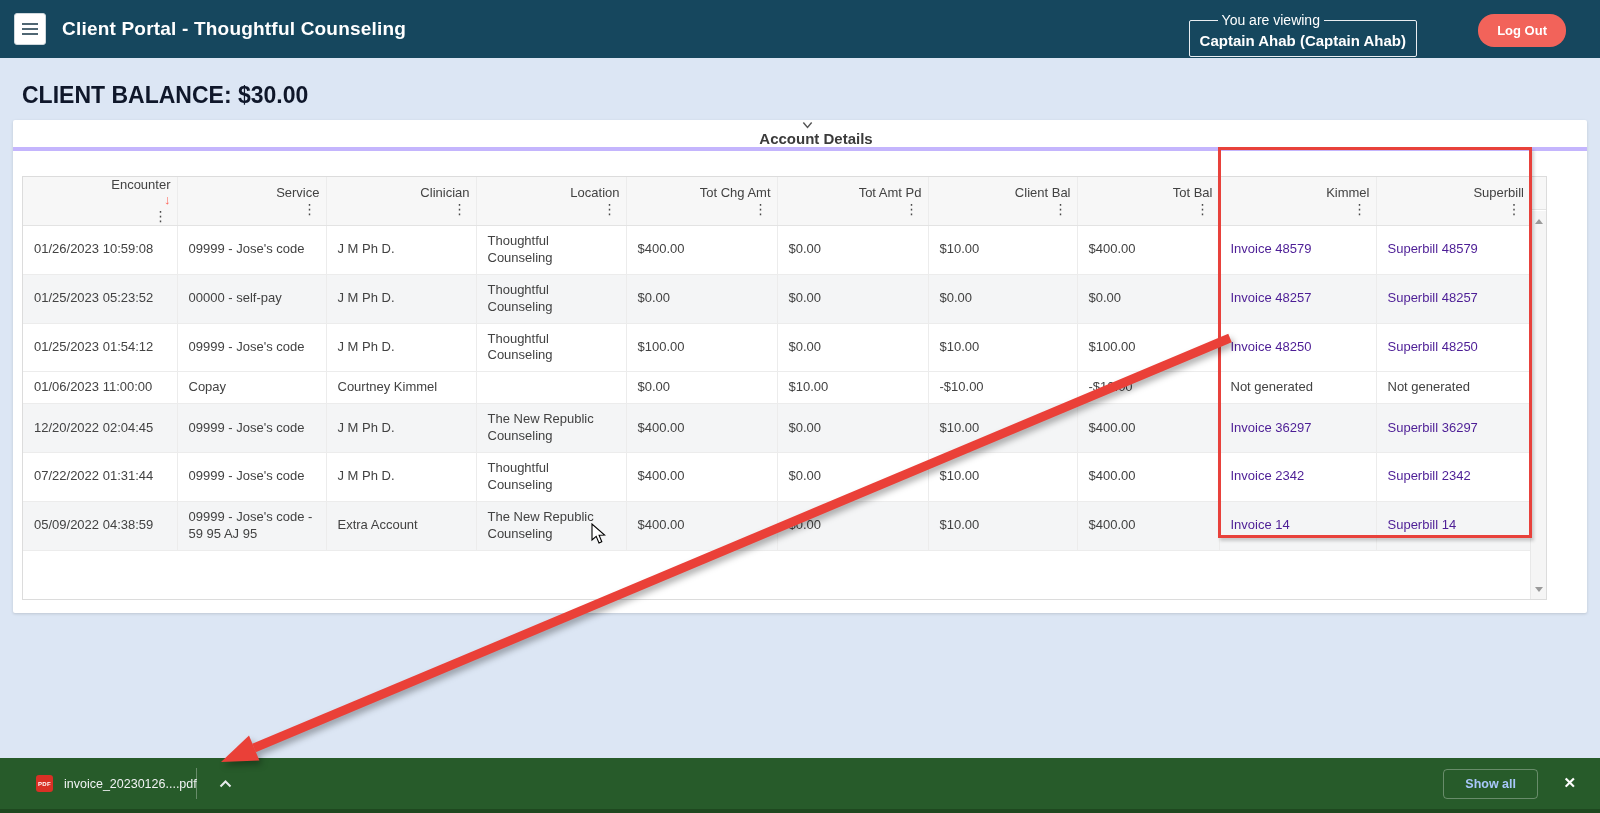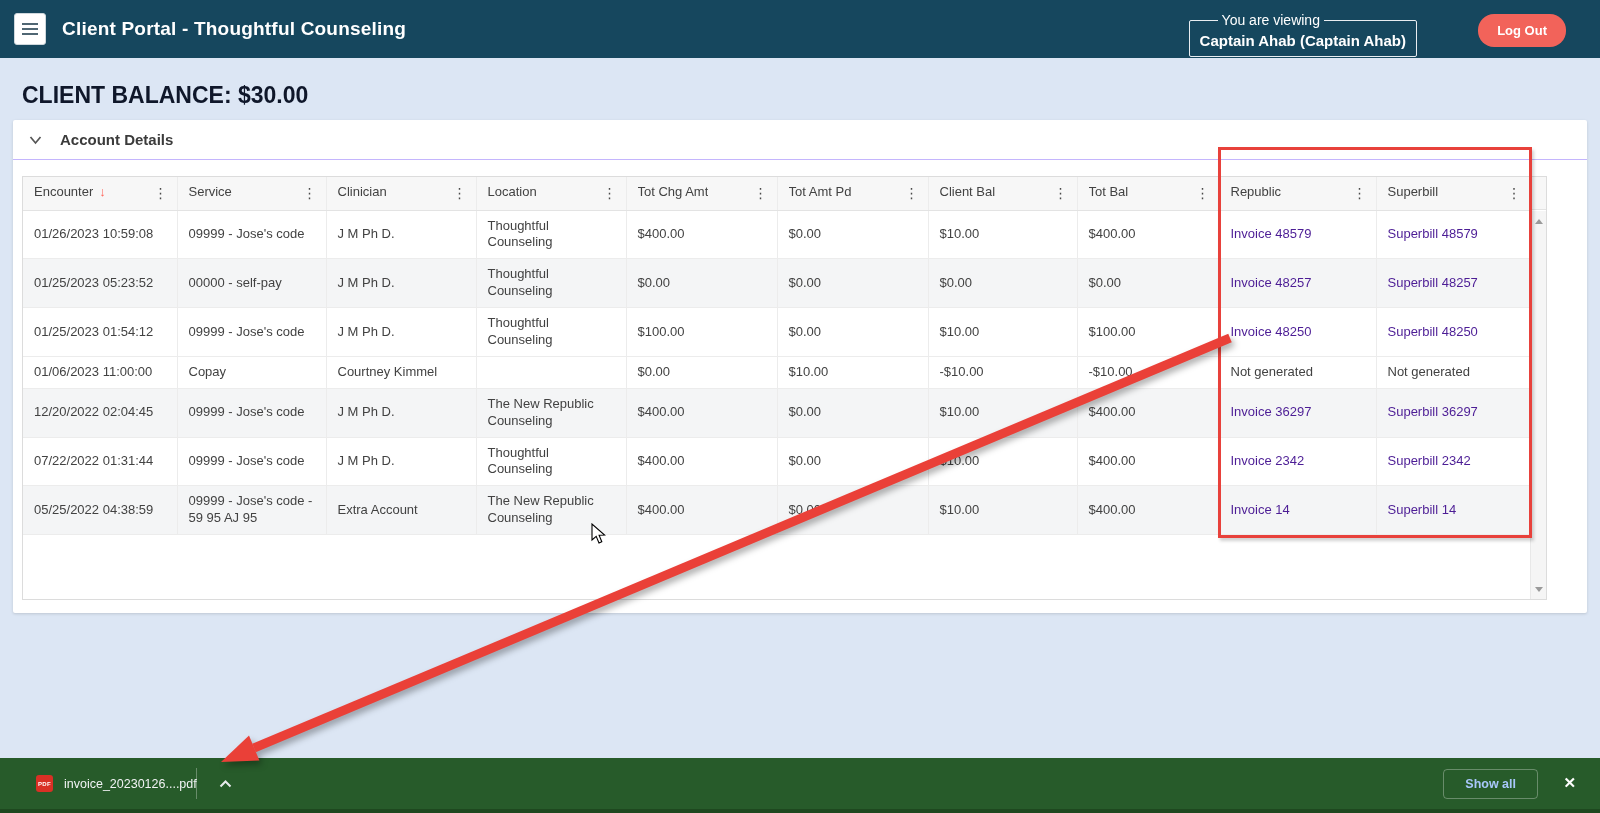--- a/index.html
+++ b/index.html
@@ -28,8 +28,8 @@
   
   .panel { position:absolute; left:13px; top:120px; width:1574px; height:493px; background:#fff;
            border-radius:2px; box-shadow:0 1px 3px rgba(0,0,0,.14); }
-  .panel-header { height:40px; display:flex; align-items:center; padding-left:15px;
-                  border-bottom:1px solid #c4b5fd; cursor:pointer; }
+  .panel-header { height:31px; display:flex; align-items:center; padding-left:15px;
+                  border-bottom:4px solid #c4b5fd; cursor:pointer;flex-direction:column; }
   .panel-title { font-size:15px; font-weight:bold; color:#3b3b3b; margin-left:17px; }
 
   

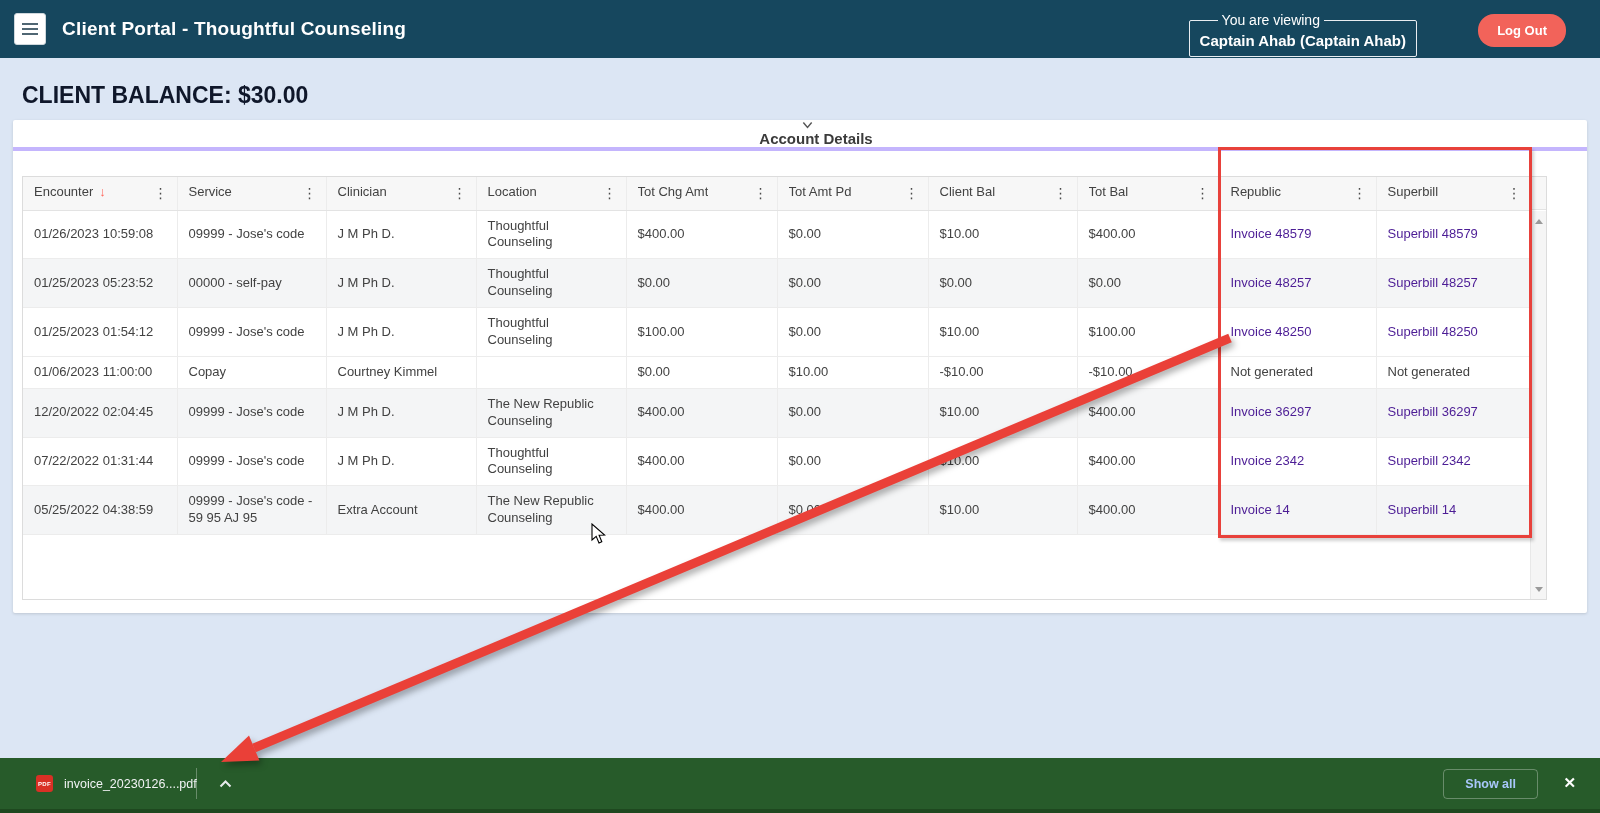--- a/index.html
+++ b/index.html
@@ -41,7 +41,7 @@
   table.acct th { height:33px; background:#f7f7f7; border-bottom:1px solid #e3e3e3;
                   border-right:1px solid #ececec; font-weight:normal; text-align:left;
                   padding:0 6px 0 11px; position:relative; cursor:pointer; }
-  table.acct th .th-inner { display:flex; align-items:flex-start; }
+  table.acct th .th-inner { display:flex; align-items:flex-end;flex-direction:column; }
   table.acct th .th-label { white-space:nowrap; overflow:hidden; }
   .sort-arrow { color:#ff6358; font-size:13px; margin-left:6px; }
   .kebab { margin-left:auto; color:#4b4b4b; font-size:14px; line-height:1; padding:2px 3px; cursor:pointer; }

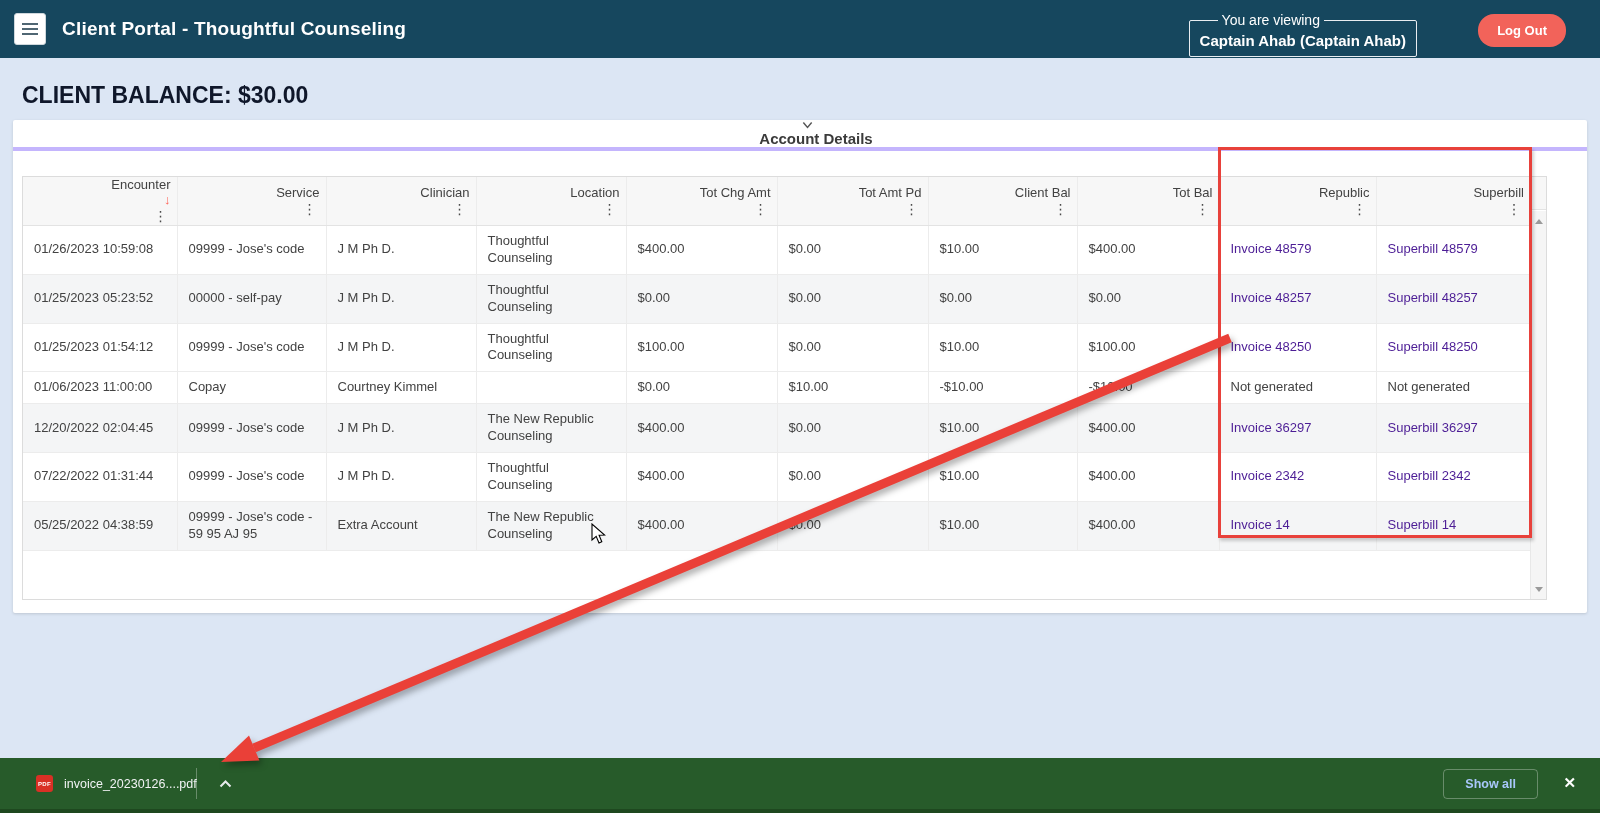--- a/index.html
+++ b/index.html
@@ -183,7 +183,7 @@
             </th>
             <th>
               <div class="th-inner">
-                <span class="th-label">Republic</span>
+                <span class="th-label">Kimmel</span>
                 <span class="kebab">⋮</span>
               </div>
             </th>

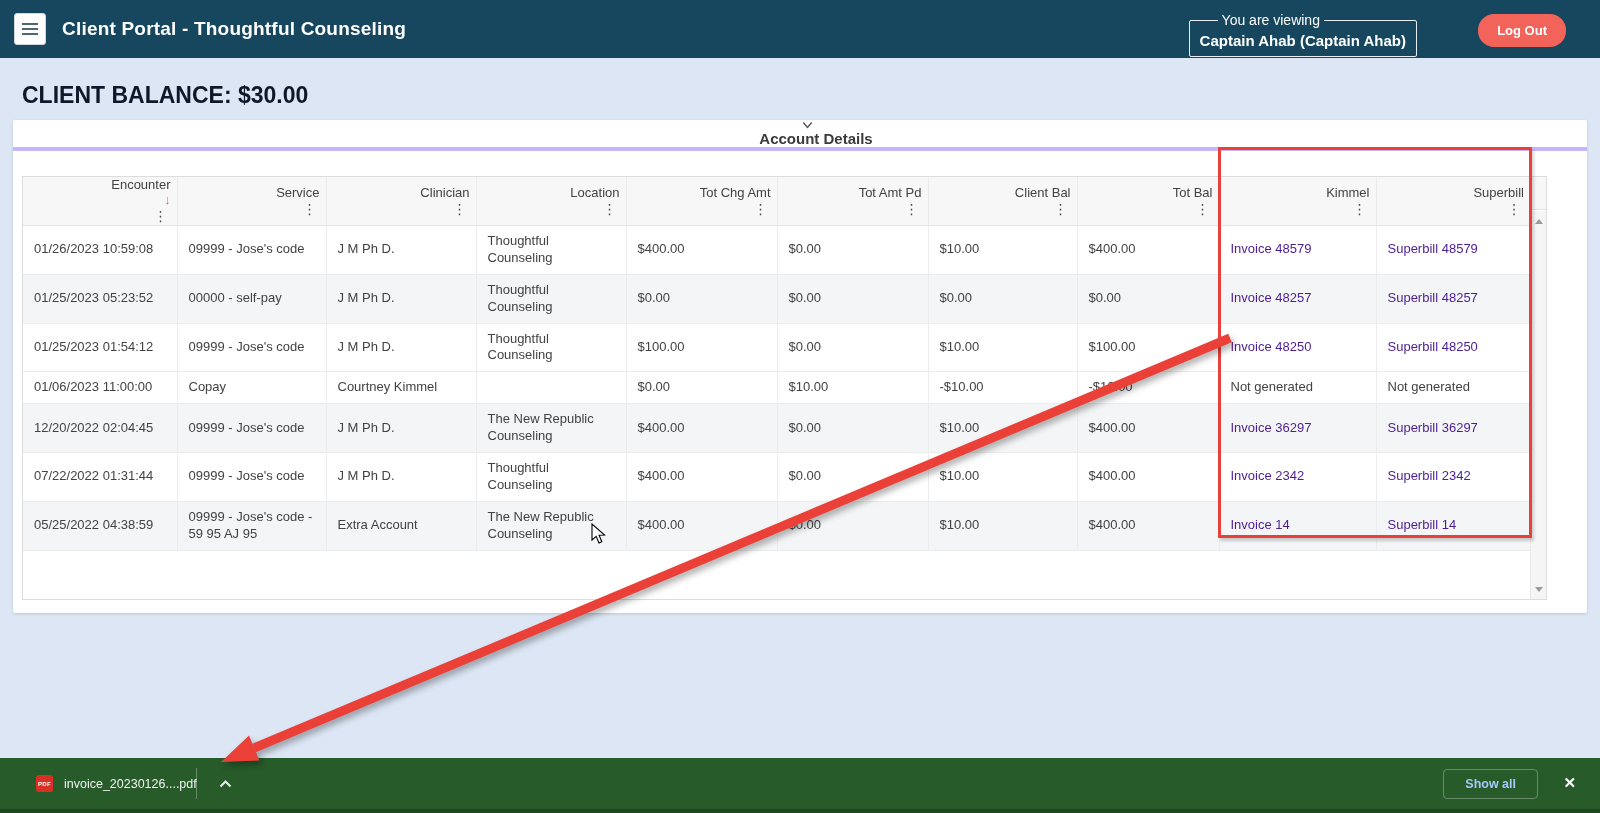--- a/index.html
+++ b/index.html
@@ -269,7 +269,7 @@
             <td><a class="cell-link">Superbill 2342</a></td>
           </tr>
           <tr class="alt">
-            <td>05/25/2022 04:38:59</td>
+            <td>05/09/2022 04:38:59</td>
             <td>09999 - Jose's code - 59 95 AJ 95</td>
             <td>Extra Account</td>
             <td>The New Republic Counseling</td>

